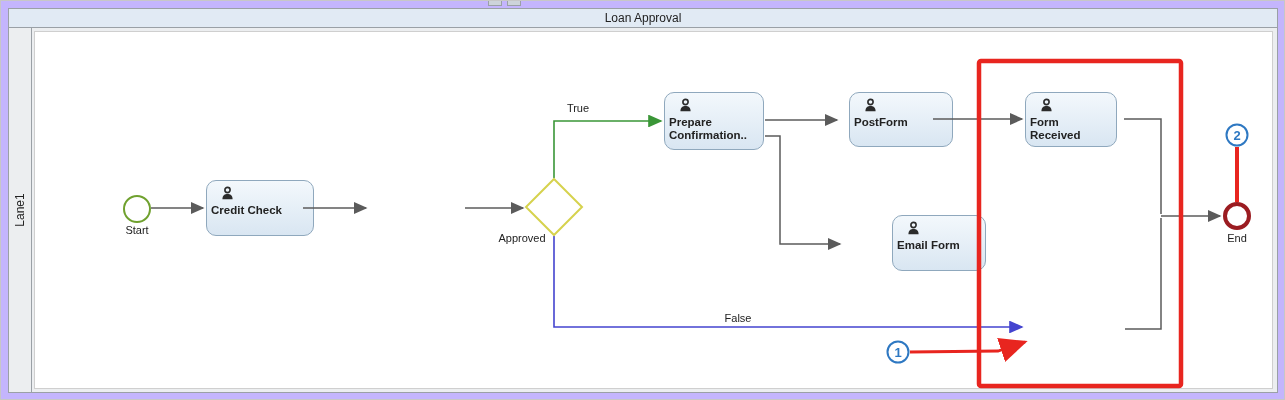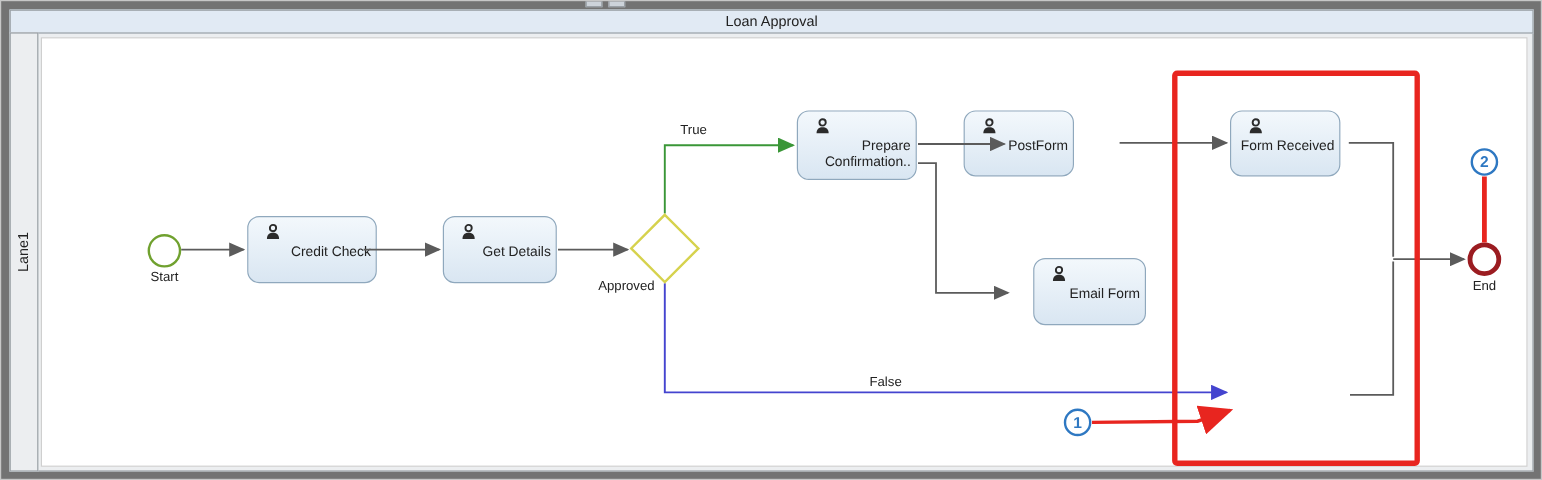--- a/index.html
+++ b/index.html
@@ -3,7 +3,7 @@
 <meta charset="utf-8">
 <style>
   html,body{margin:0;padding:0;background:#fff;}
-  .stage{position:relative;width:1285px;height:400px;background:#737373;border:1px solid #c7c7c7;
+  .stage{position:relative;width:1285px;height:400px;background:#c4b5fd;border:1px solid #c7c7c7;
          box-sizing:border-box;font-family:"Liberation Sans",sans-serif;overflow:hidden;}
   
   .frame{position:absolute;left:7px;top:7px;width:1270px;height:385px;border:1px solid #9aa0a6;

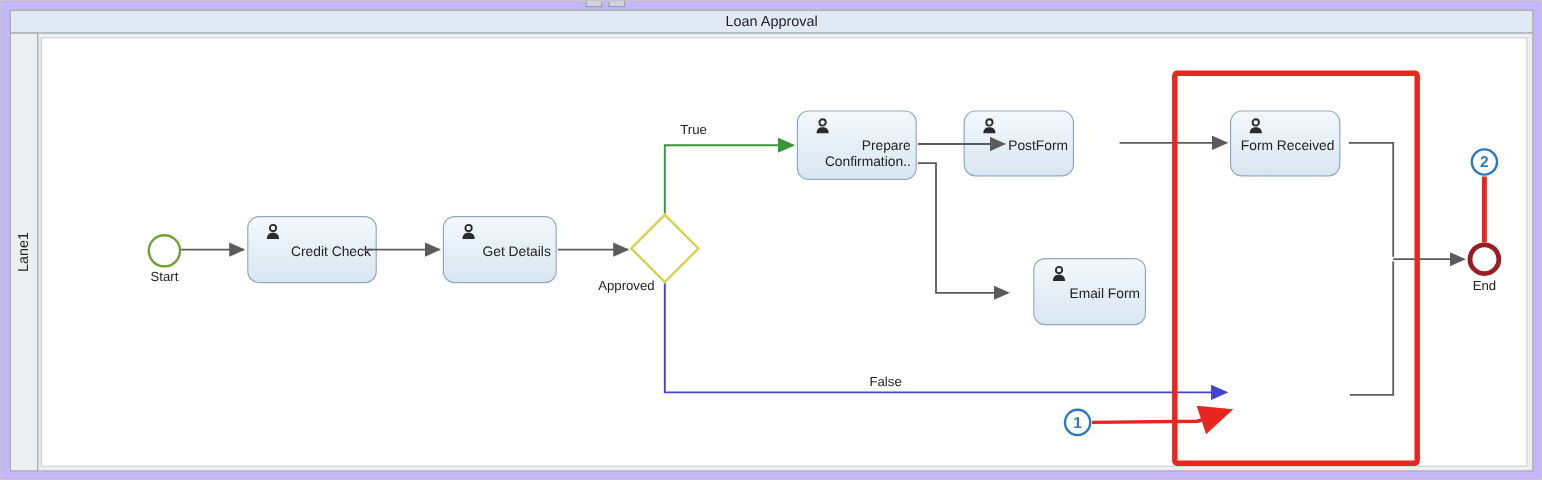--- a/index.html
+++ b/index.html
@@ -21,7 +21,7 @@
   .task{position:absolute;box-sizing:border-box;border:1.6px solid #8fa8bd;border-radius:10px;
         background:linear-gradient(#f3f8fc,#d9e6f2);z-index:2;}
   .ticon{position:absolute;left:13px;top:5px;width:15px;height:15px;}
-  .tlabel{margin-top:23px;text-align:right;font-size:11.5px;line-height:1.15;color:#222;padding:0 4px;}
+  .tlabel{margin-top:23px;text-align:left;font-size:11.5px;line-height:1.15;color:#222;padding:0 4px;font-weight:bold;}
   
   .overlay{position:absolute;left:0;top:0;z-index:3;pointer-events:none;}
   .overlay text{font-family:"Liberation Sans",sans-serif;font-size:11px;fill:#222;}

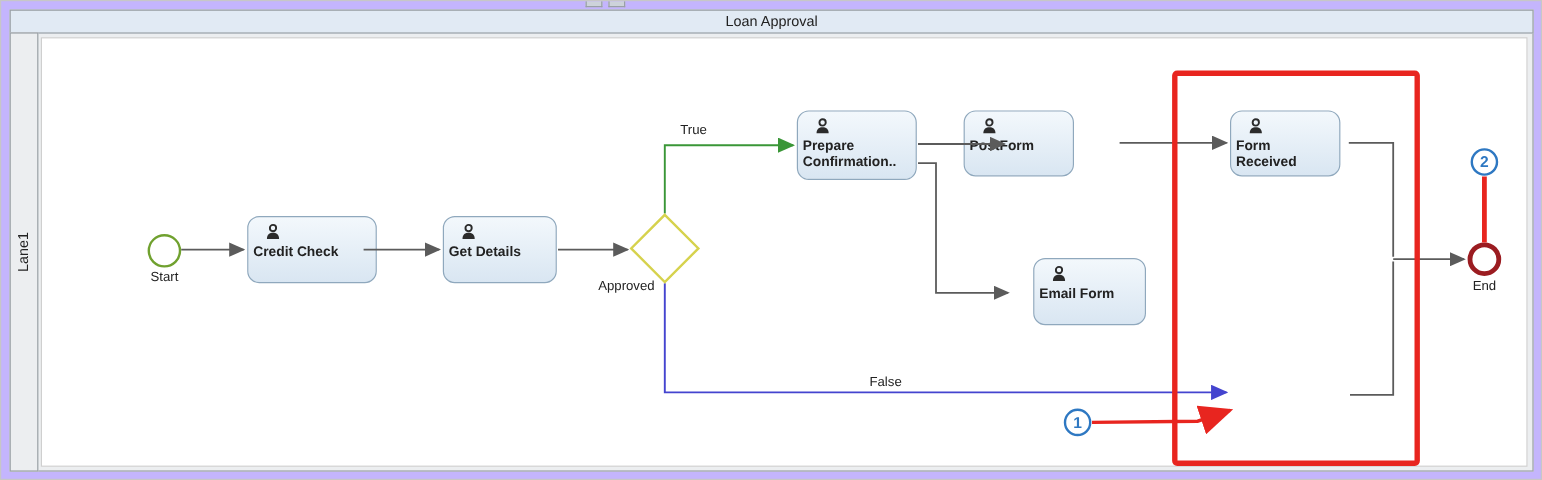--- a/index.html
+++ b/index.html
@@ -71,7 +71,7 @@
       </svg>
     <div class="tlabel">Prepare Confirmation..</div>
   </div>
-  <div class="task" style="left:802px;top:91px;width:92px;height:55px">
+  <div class="task" style="left:848px;top:91px;width:104px;height:55px">
     <svg class="ticon" viewBox="0 0 16 16">
         <use href="#user-icon"></use>
       </svg>

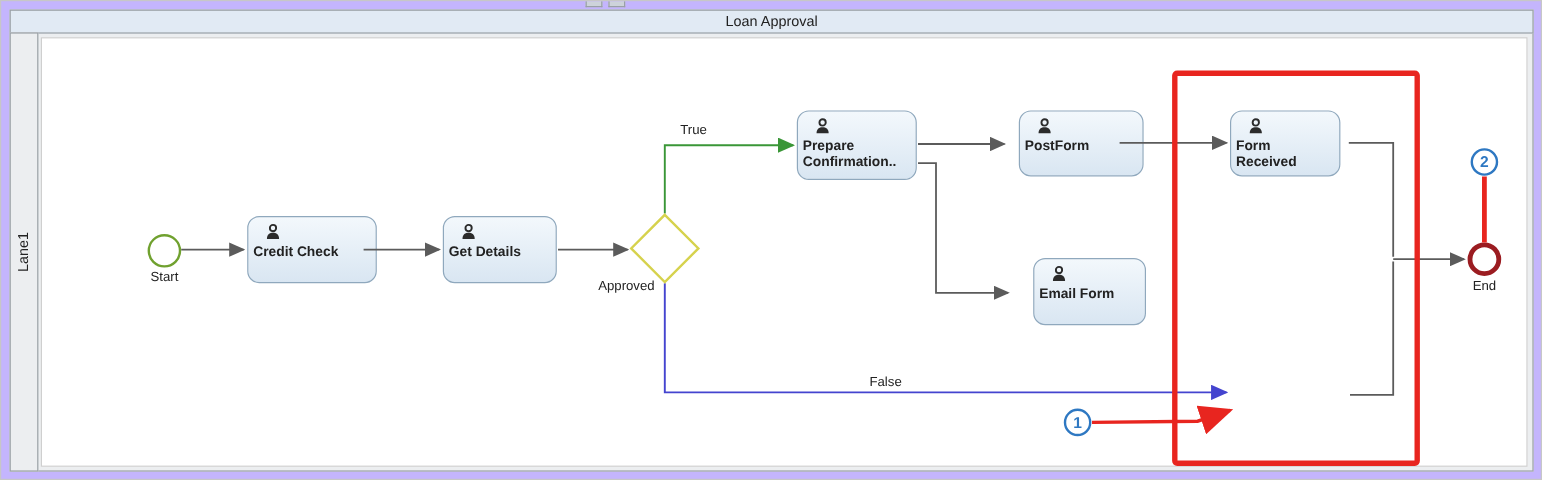--- a/index.html
+++ b/index.html
@@ -58,12 +58,6 @@
         <use href="#user-icon"></use>
       </svg>
     <div class="tlabel">Credit Check</div>
-  </div>
-  <div class="task" style="left:368px;top:179px;width:95px;height:56px">
-    <svg class="ticon" viewBox="0 0 16 16">
-        <use href="#user-icon"></use>
-      </svg>
-    <div class="tlabel">Get Details</div>
   </div>
   <div class="task" style="left:663px;top:91px;width:100px;height:58px">
     <svg class="ticon" viewBox="0 0 16 16">

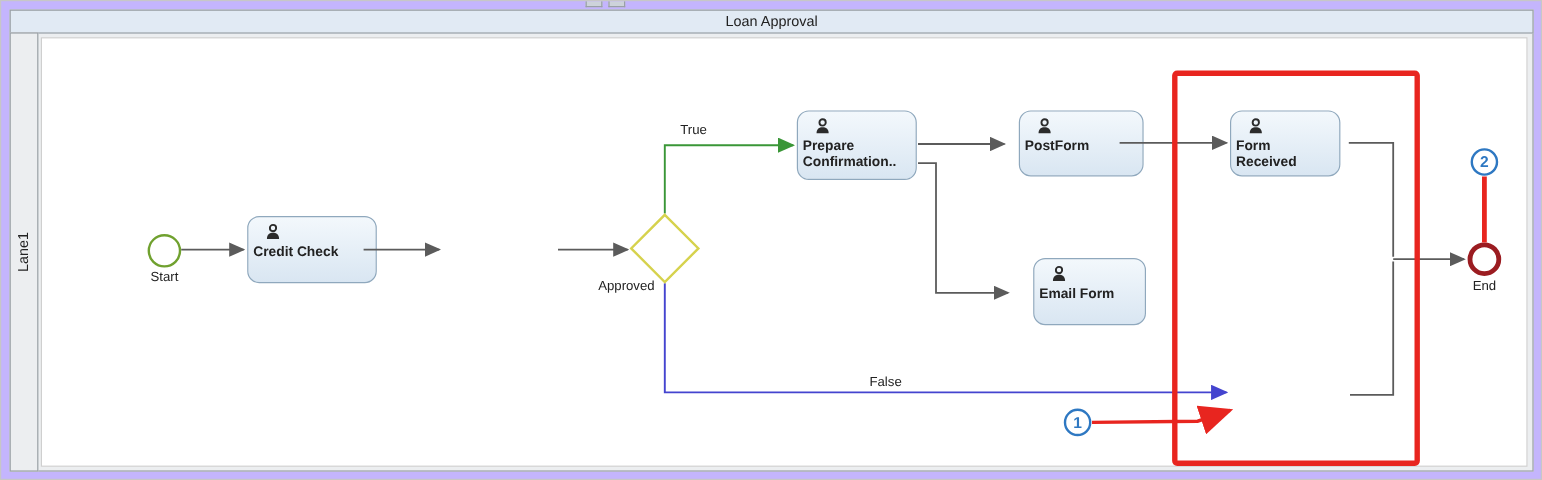--- a/index.html
+++ b/index.html
@@ -77,7 +77,7 @@
       </svg>
     <div class="tlabel">Form Received</div>
   </div>
-  <div class="task" style="left:860px;top:214px;width:94px;height:56px">
+  <div class="task" style="left:891px;top:214px;width:94px;height:56px">
     <svg class="ticon" viewBox="0 0 16 16">
         <use href="#user-icon"></use>
       </svg>

